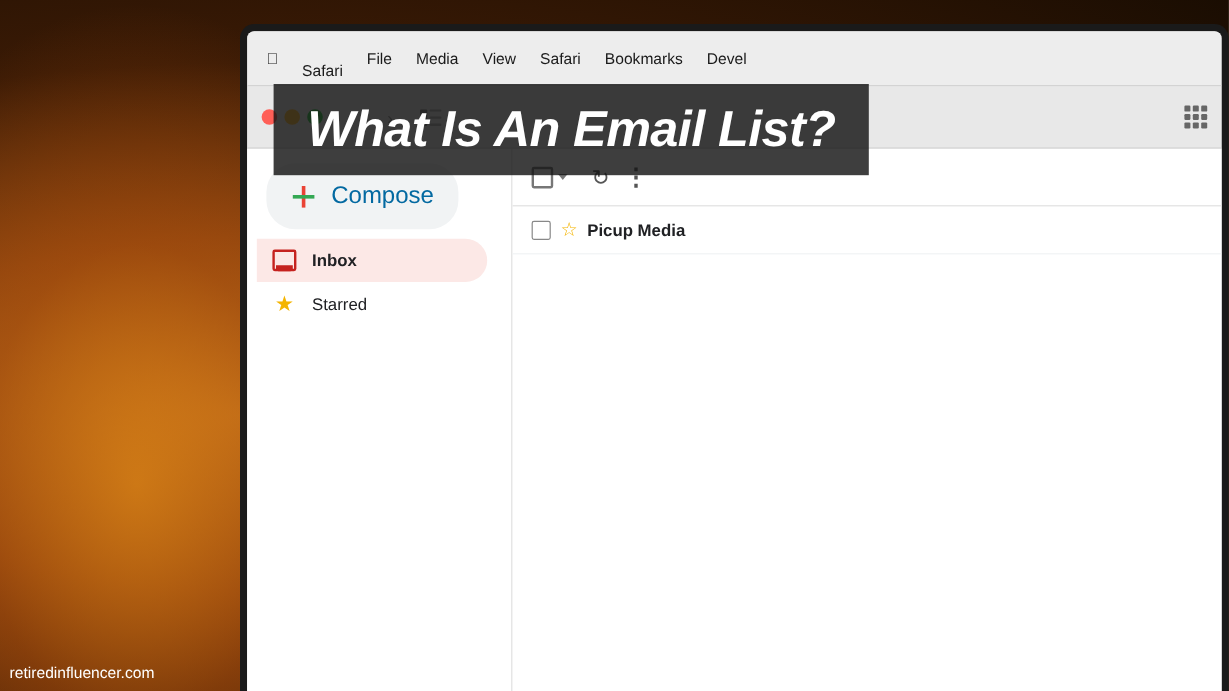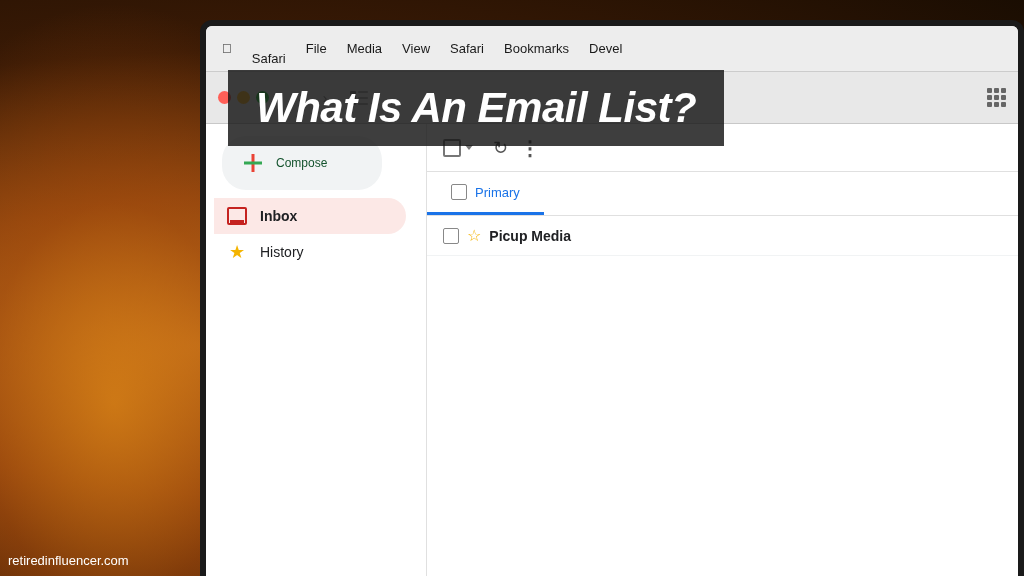--- a/index.html
+++ b/index.html
@@ -184,9 +184,9 @@
     }
 
     .compose-label {
-      font-size: 12px;
+      font-size: 20px;
       font-weight: 500;
-      color: #14532d;
+      color: #0369a1;
     }
 
     .sidebar-item-row {

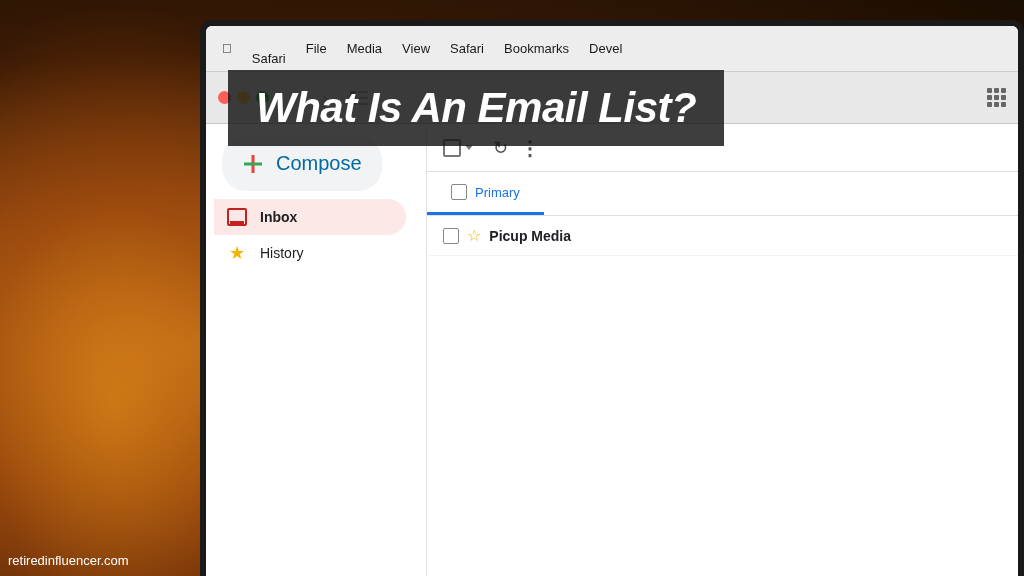--- a/index.html
+++ b/index.html
@@ -449,12 +449,6 @@
           <div style="font-size:20px;color:#555;font-weight:700;letter-spacing:1px;">⋮</div>
         </div>
 
-        <div class="gmail-category-bar">
-          <div class="category-tab active">
-            <div class="category-checkbox"></div>
-            <span>Primary</span>
-          </div>
-        </div>
 
         <div class="email-row">
           <div class="category-checkbox"></div>

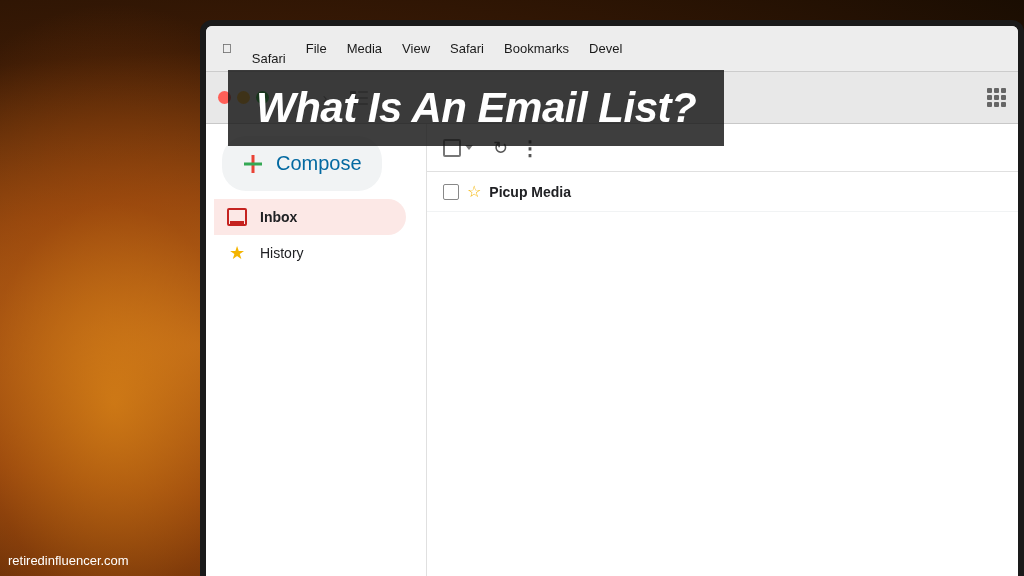--- a/index.html
+++ b/index.html
@@ -434,7 +434,7 @@
 
         <div class="sidebar-item-row">
           <span class="sidebar-icon star-icon">★</span>
-          <span class="sidebar-label">History</span>
+          <span class="sidebar-label">Starred</span>
         </div>
       </div>
 

